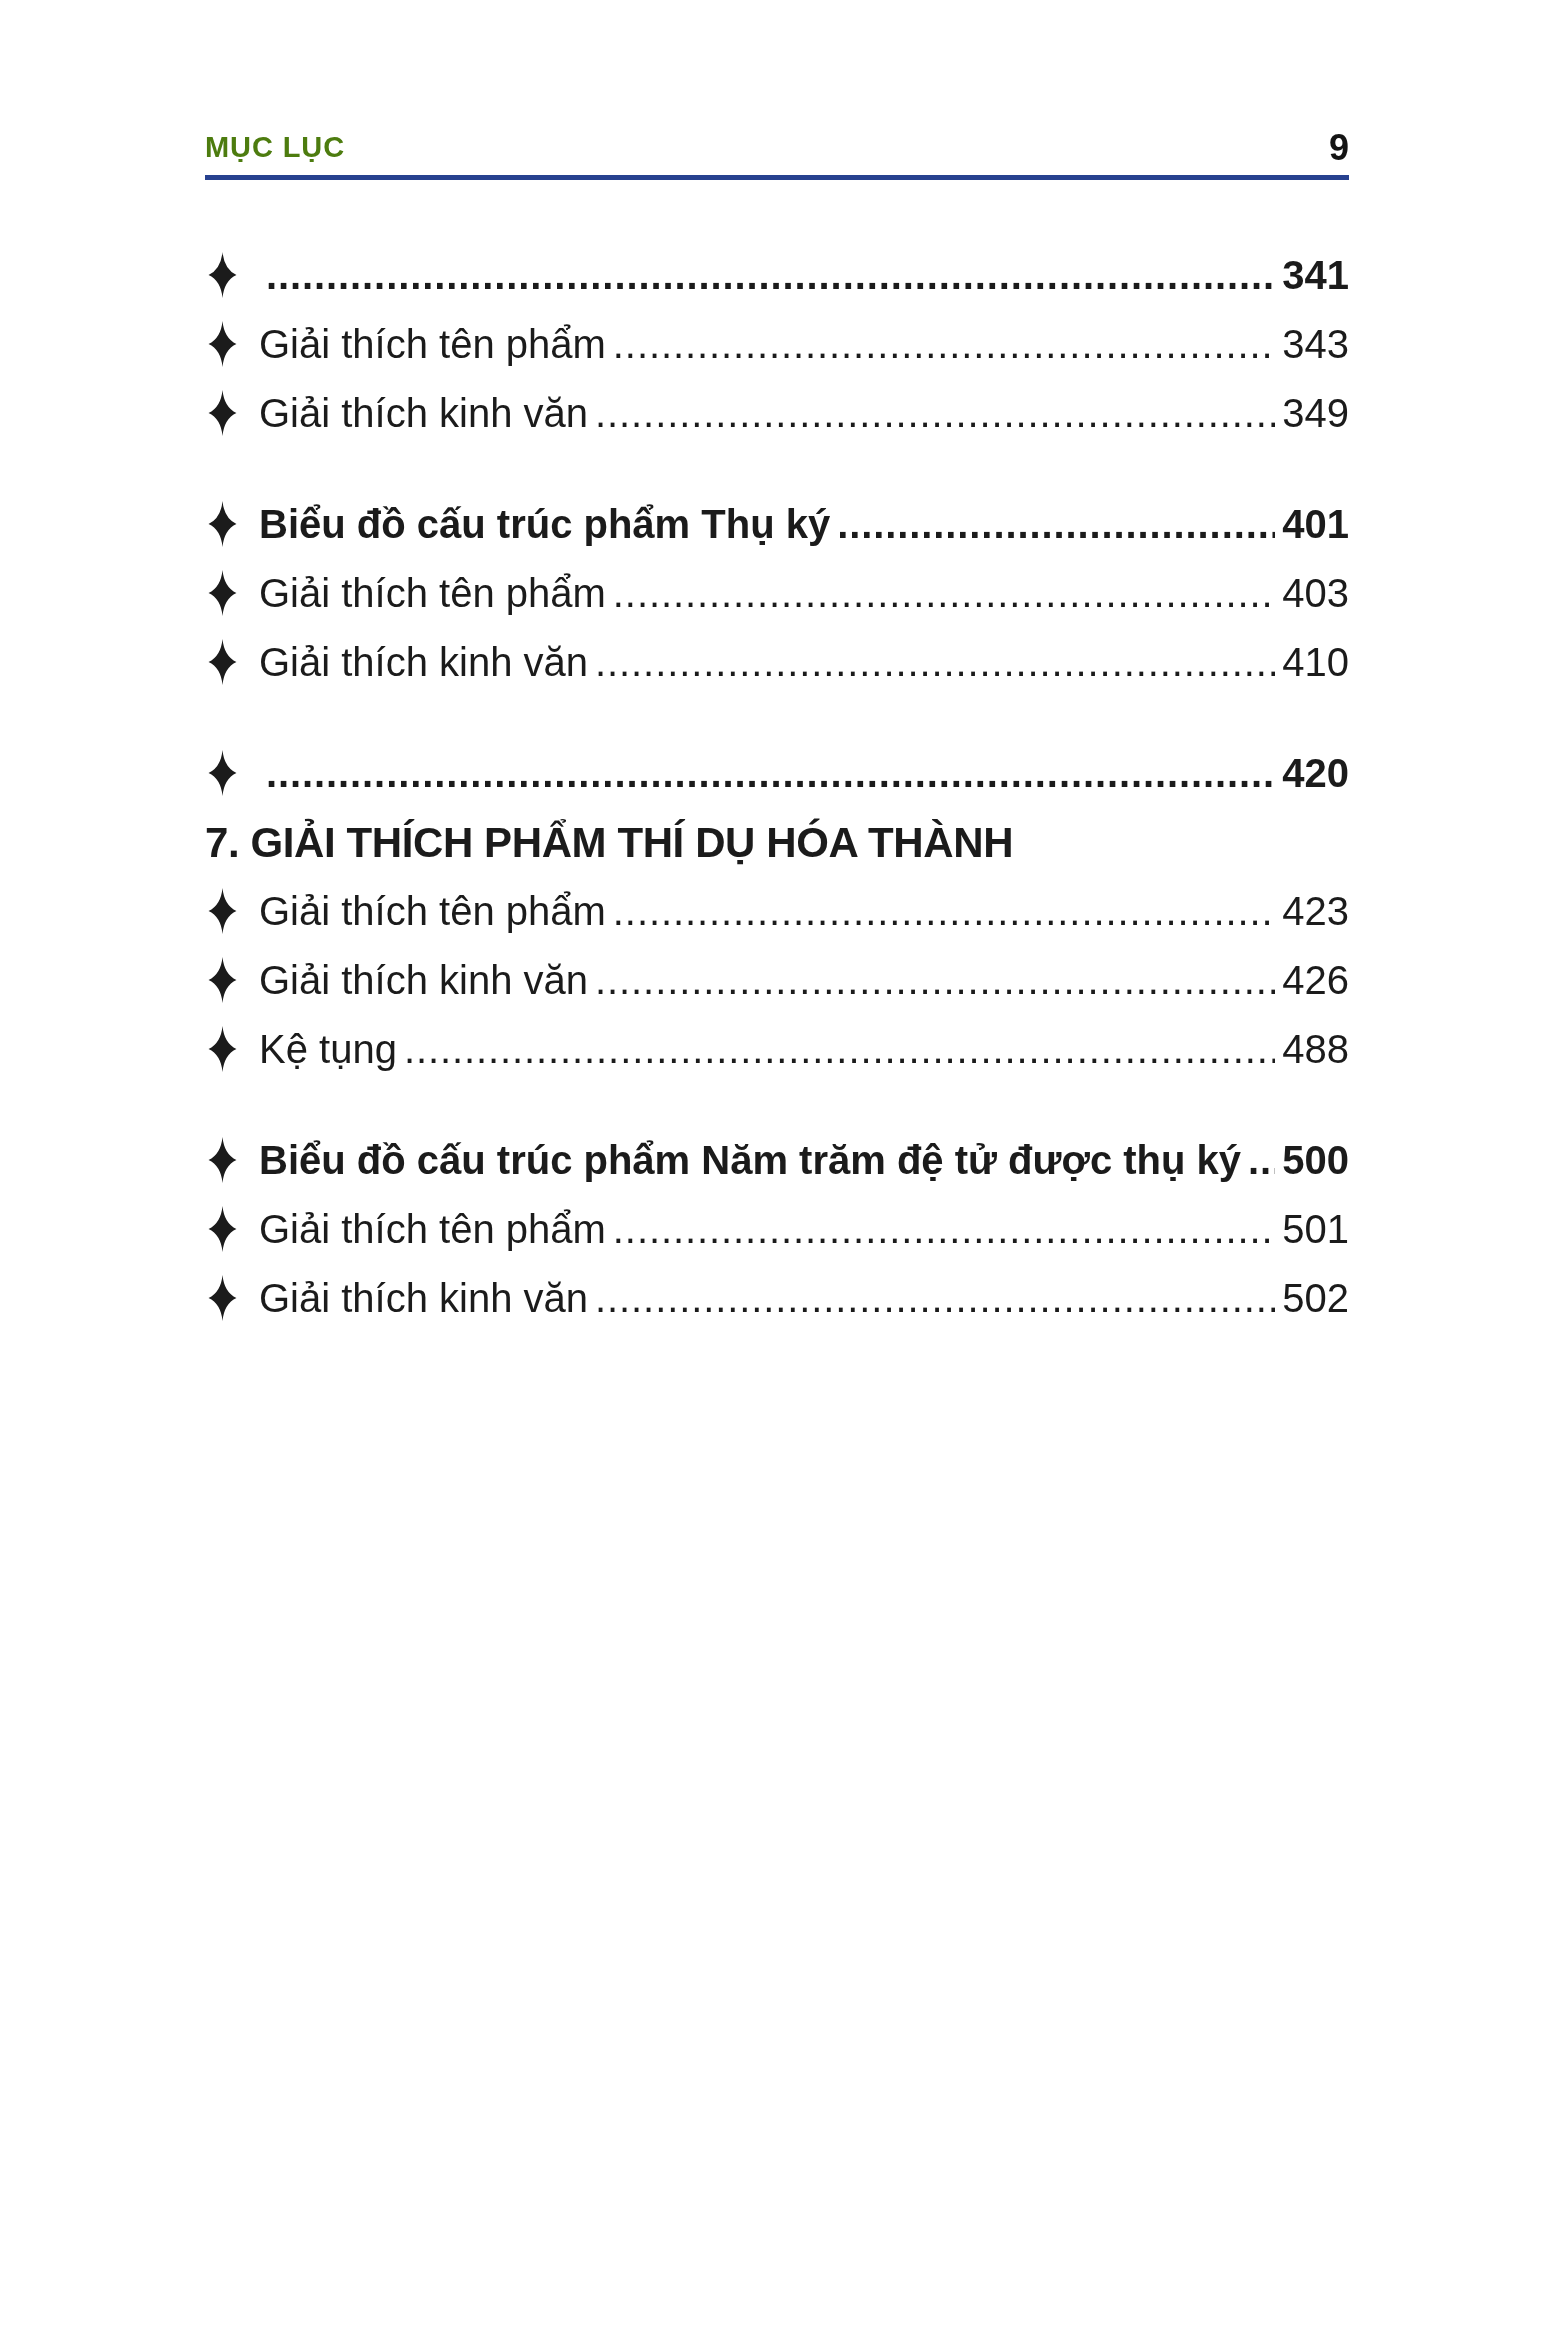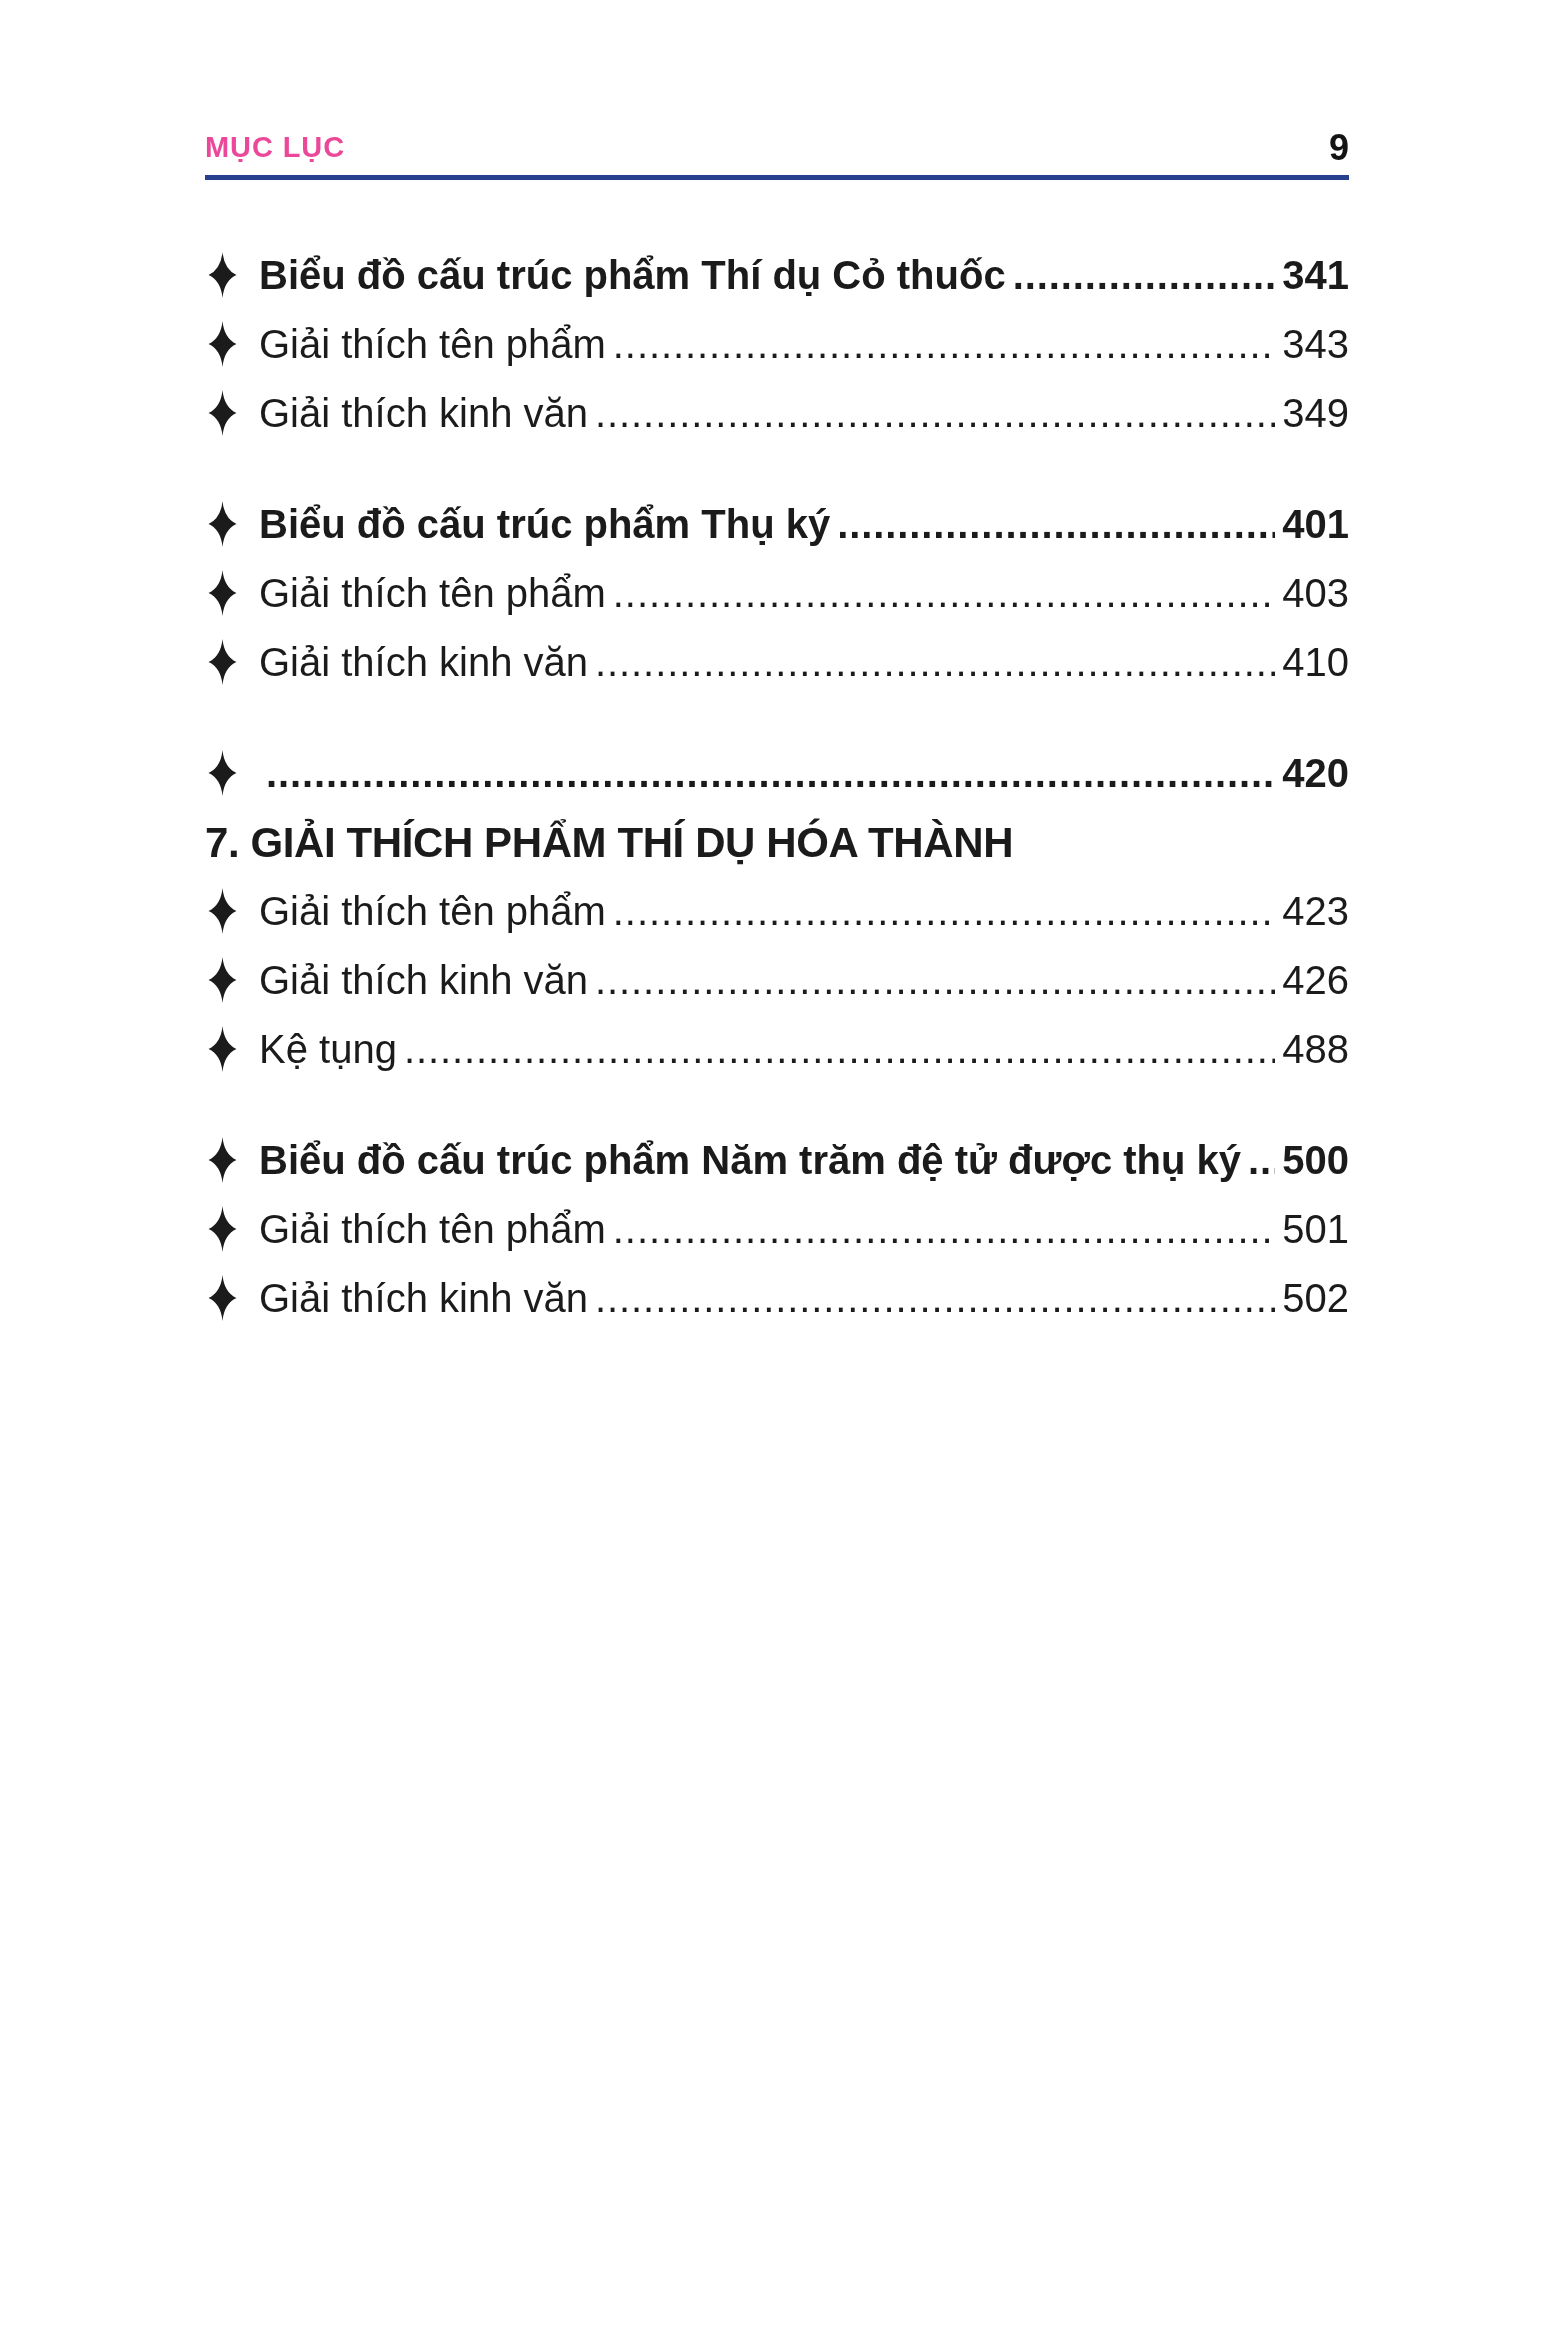--- a/index.html
+++ b/index.html
@@ -102,7 +102,7 @@
 
   <header>
     <div class="header-row">
-      <span class="header-title" style="color: #ec4899;">MỤC LỤC</span>
+      <span class="header-title" style="color: #4d7c0f;">MỤC LỤC</span>
       <span class="page-number">9</span>
     </div>
     <div class="header-rule" style="background: rgb(39, 65, 143);"></div>

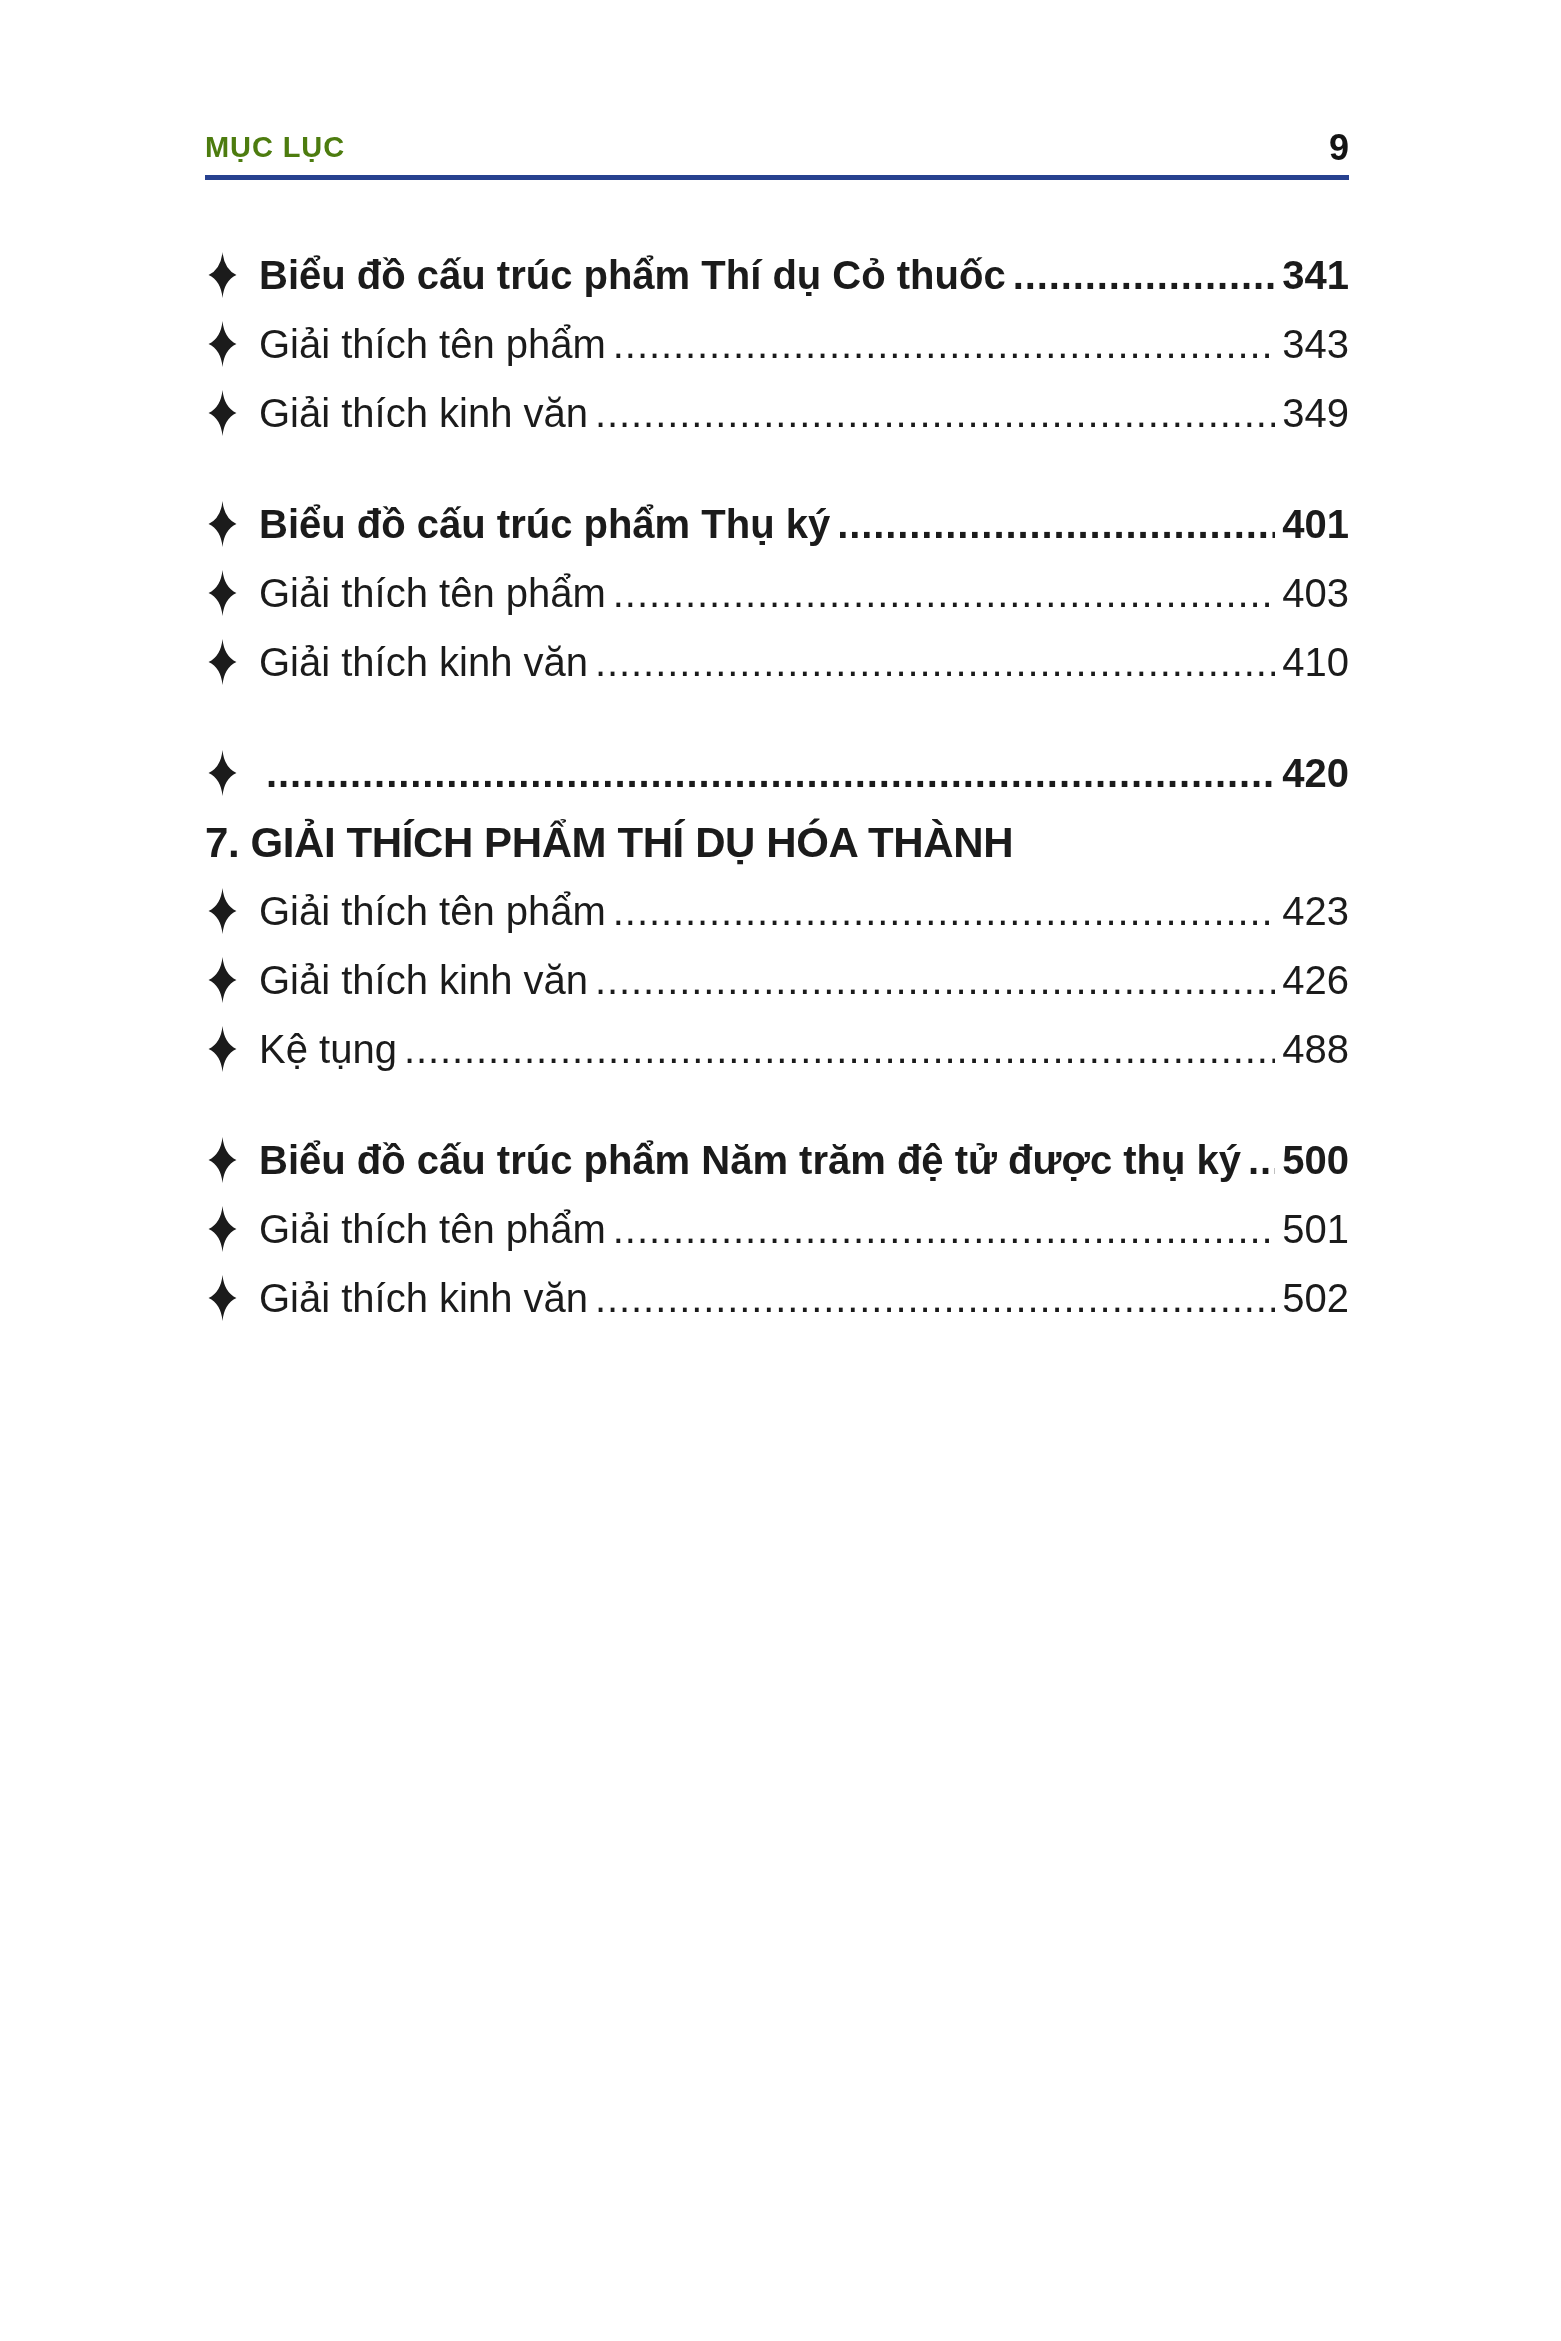--- a/index.html
+++ b/index.html
@@ -117,7 +117,6 @@
               <use href="#sparkle" fill="#1B1B1B"></use>
             </svg>
           </span>
-        <span class="title">Biểu đồ cấu trúc phẩm Thí dụ Cỏ thuốc</span>
         <span class="dots">................................................................................................................................................................</span>
         <span class="pg">341</span>
       </div>

